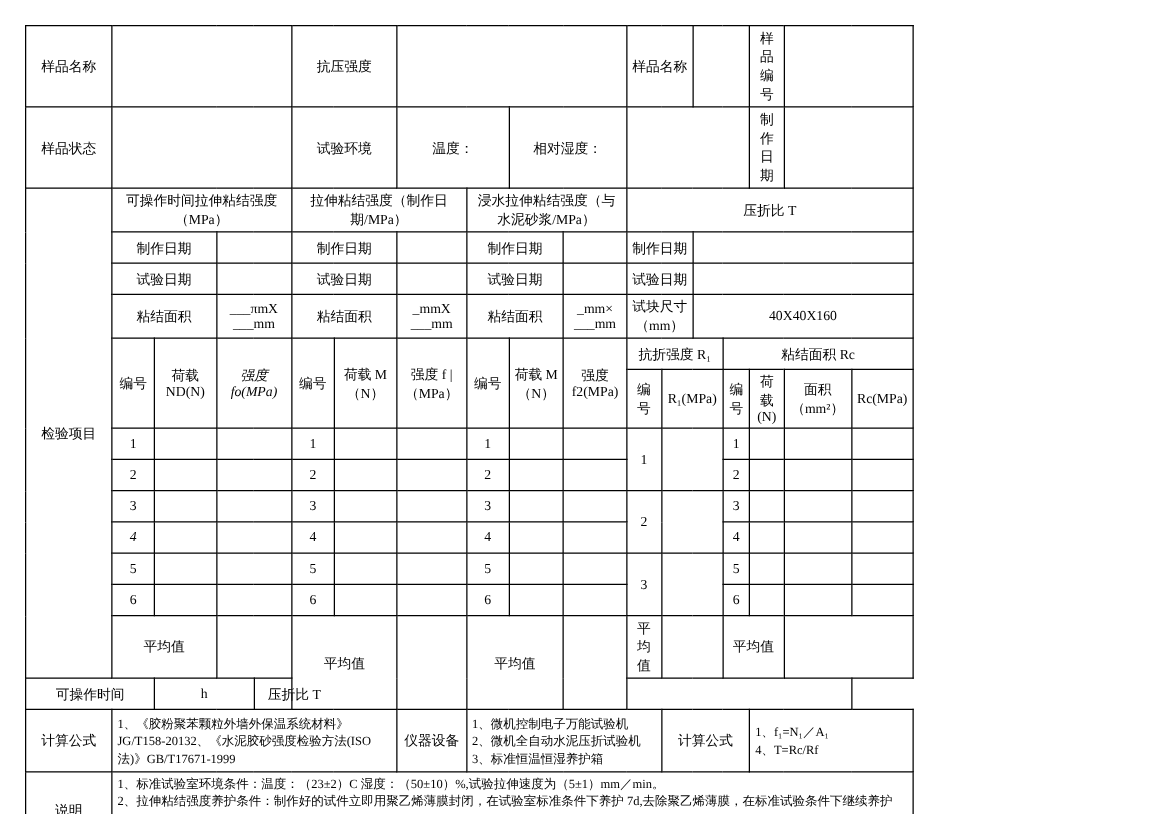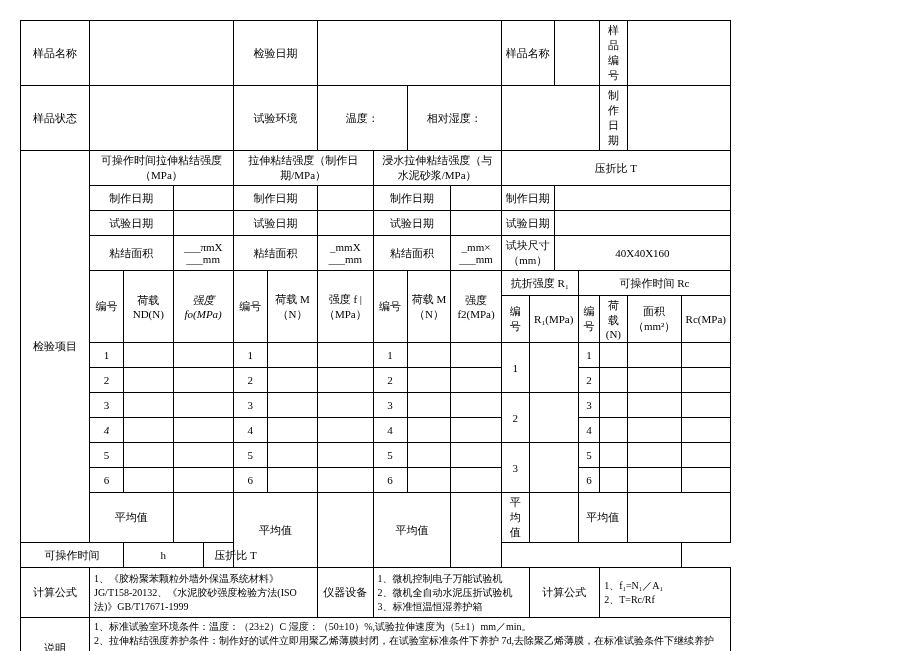--- a/index.html
+++ b/index.html
@@ -41,7 +41,7 @@
       <tr>
     <td style="width:60px">样品名称</td>
     <td colspan="4"></td>
-    <td colspan="2">检验日期</td>
+    <td colspan="2">抗压强度</td>
     <td colspan="6"></td>
     <td colspan="3">样品名称</td>
     <td colspan="2"></td>

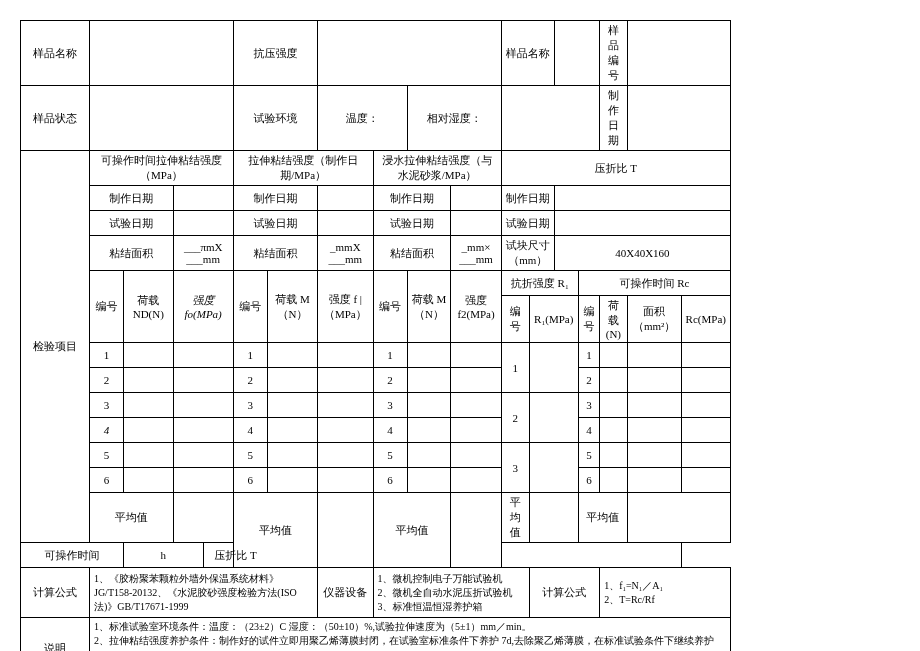--- a/index.html
+++ b/index.html
@@ -112,7 +112,7 @@
     <td rowspan="2">荷载 M（N）</td>
     <td rowspan="2" colspan="2">强度 f2(MPa)</td>
     <td colspan="4">抗折强度 R₁</td>
-    <td colspan="7">可操作时间 Rc</td>
+    <td colspan="7">粘结面积 Rc</td>
   </tr>
   <tr>
     <td colspan="2">编号</td>

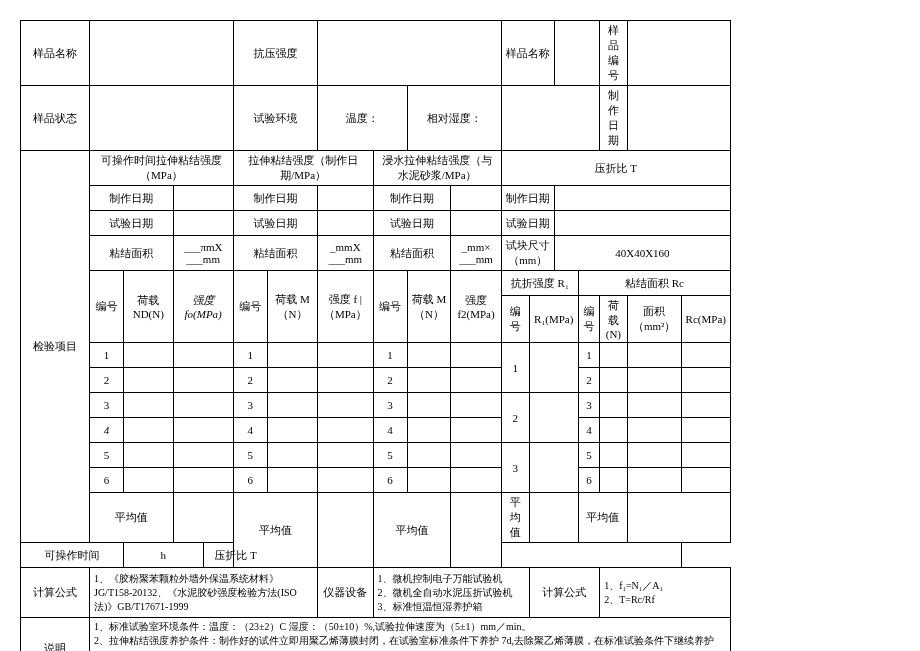--- a/index.html
+++ b/index.html
@@ -249,7 +249,7 @@
 3、标准恒温恒湿养护箱</td>
     <td colspan="3">计算公式</td>
     <td colspan="6" class="left small" style="white-space:pre-line">1、f₁=N₁／A₁
-2、T=Rc/Rf</td>
+4、T=Rc/Rf</td>
   </tr>
 
   <tr>

